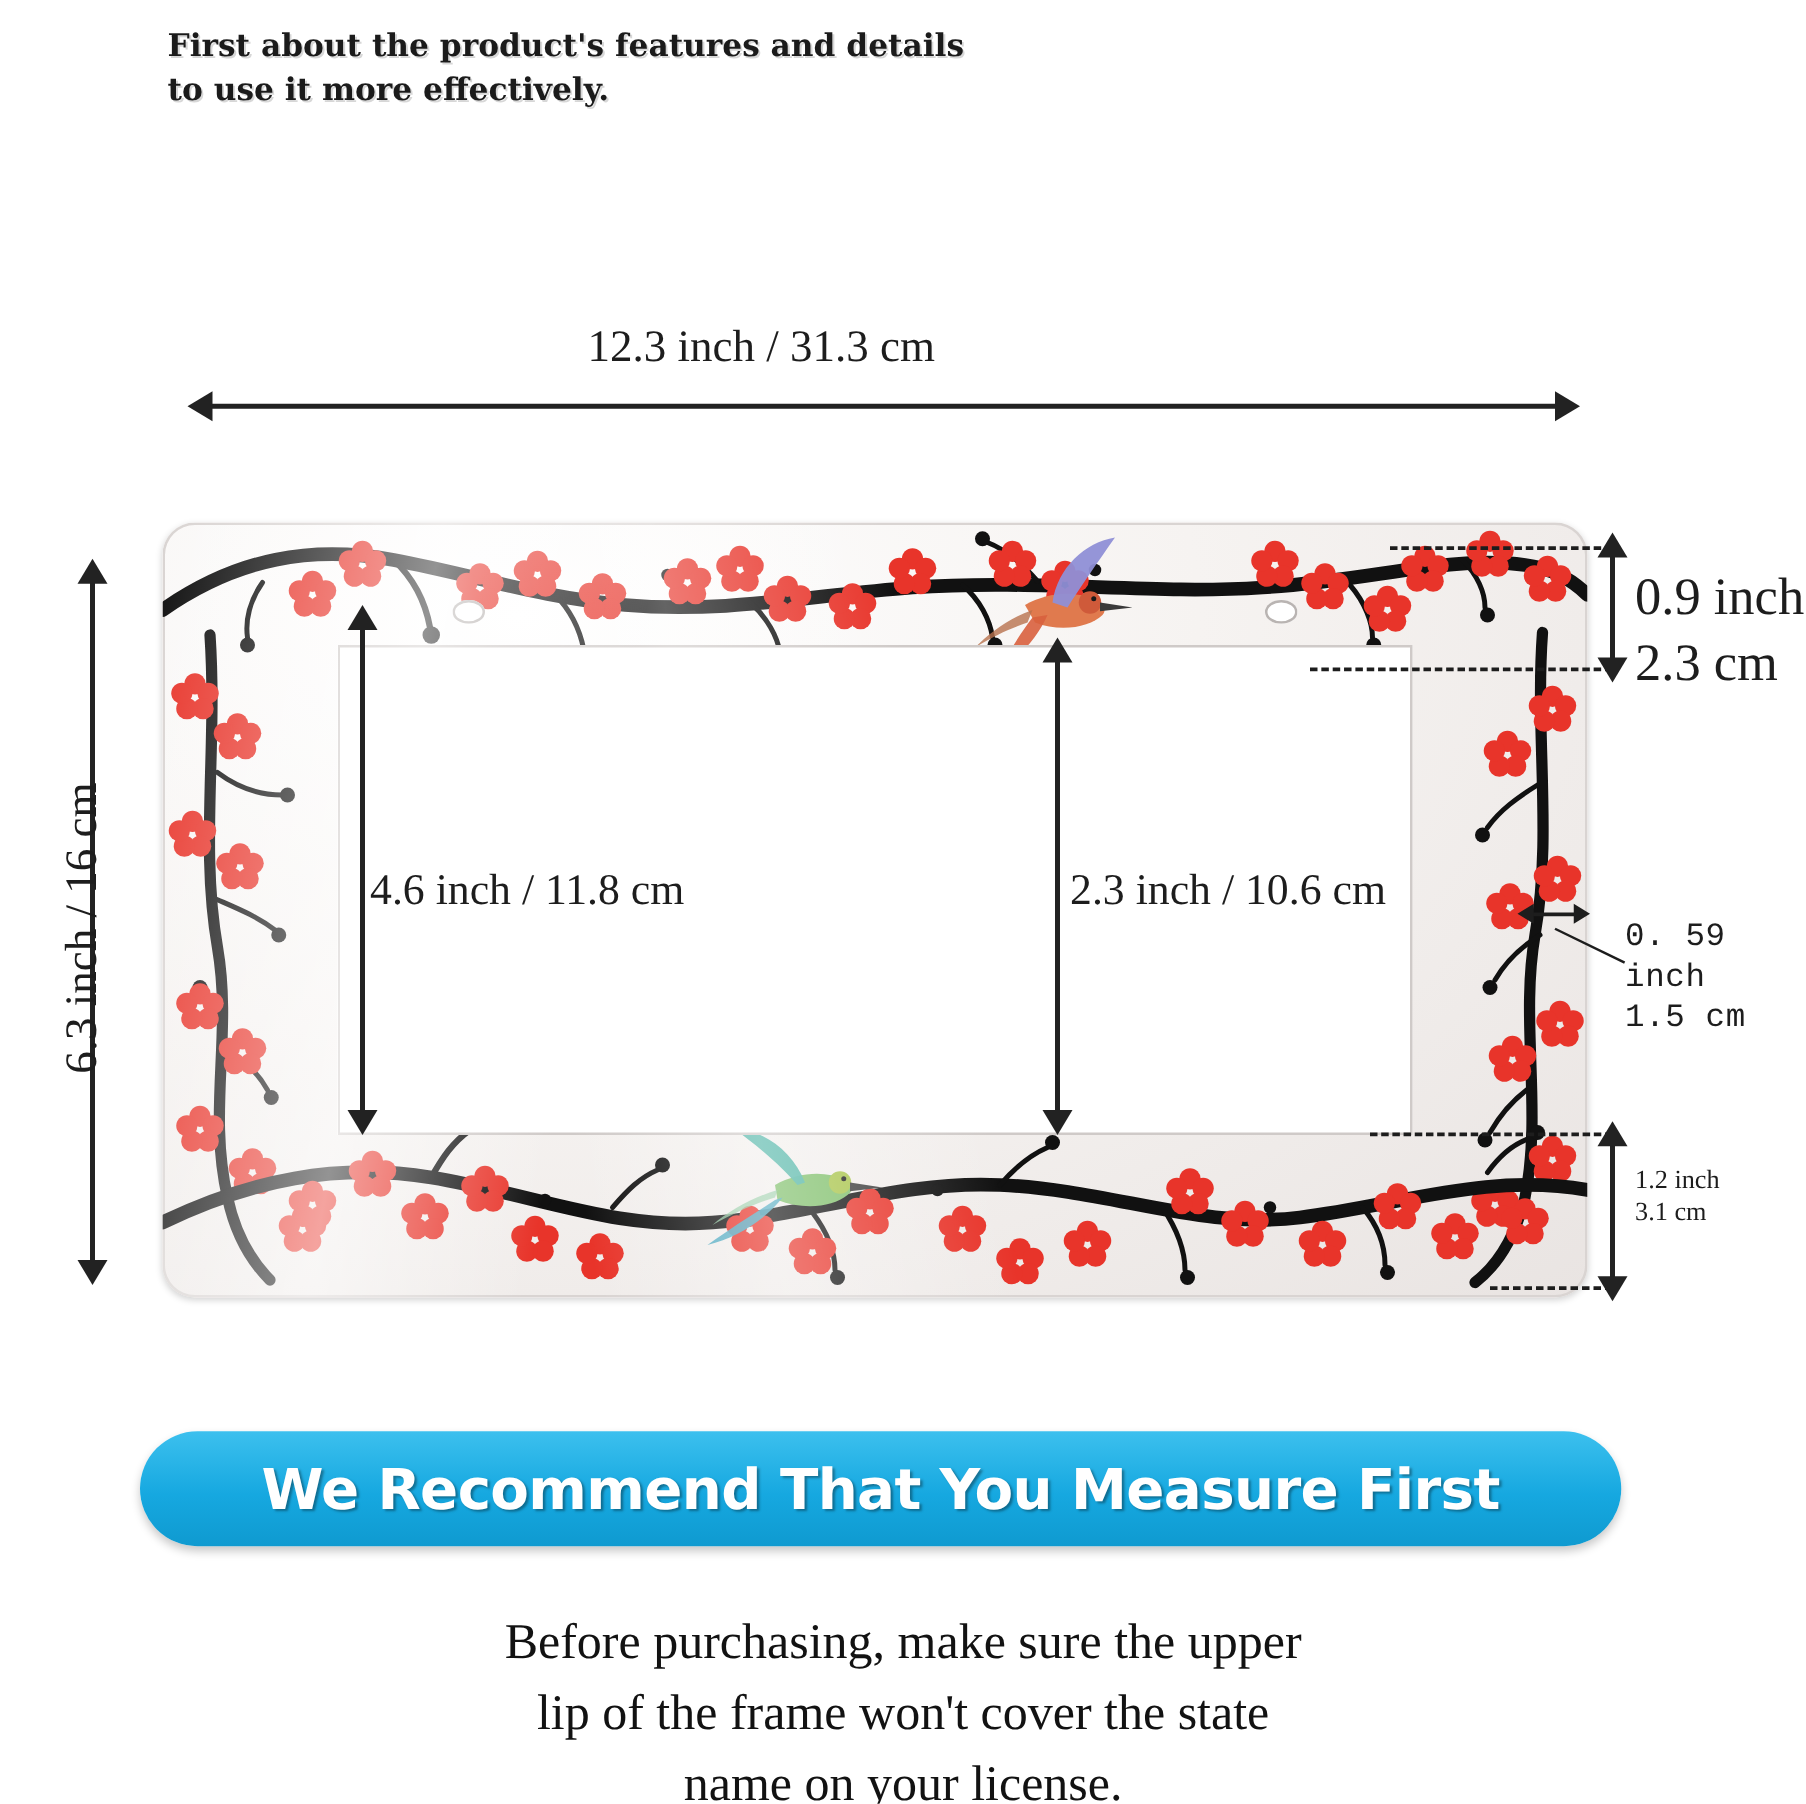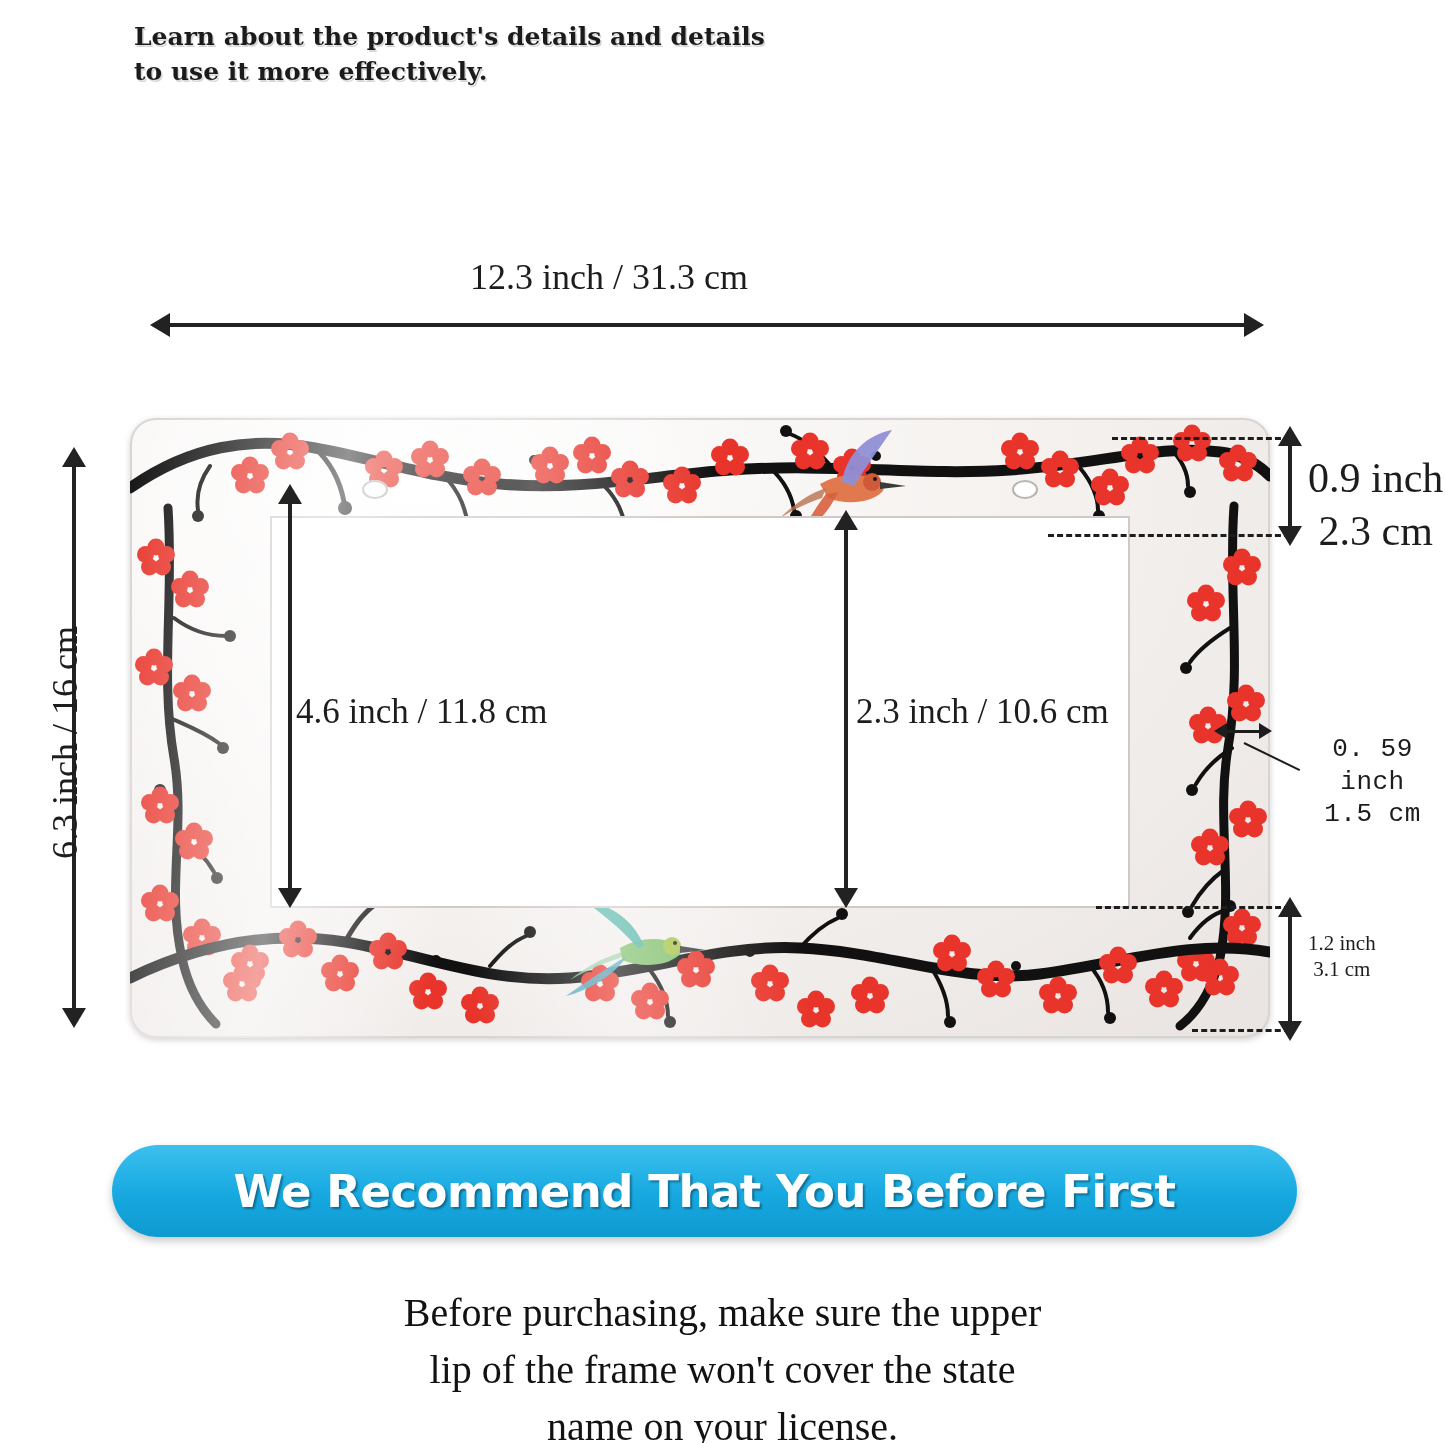--- a/index.html
+++ b/index.html
@@ -311,7 +311,7 @@
 <body>
 
 <div id="header-block">
-  <div id="page-subtitle">Learn about the product's details and details
+  <div id="page-subtitle">First about the product's features and details
 to use it more effectively.</div>
 </div>
 

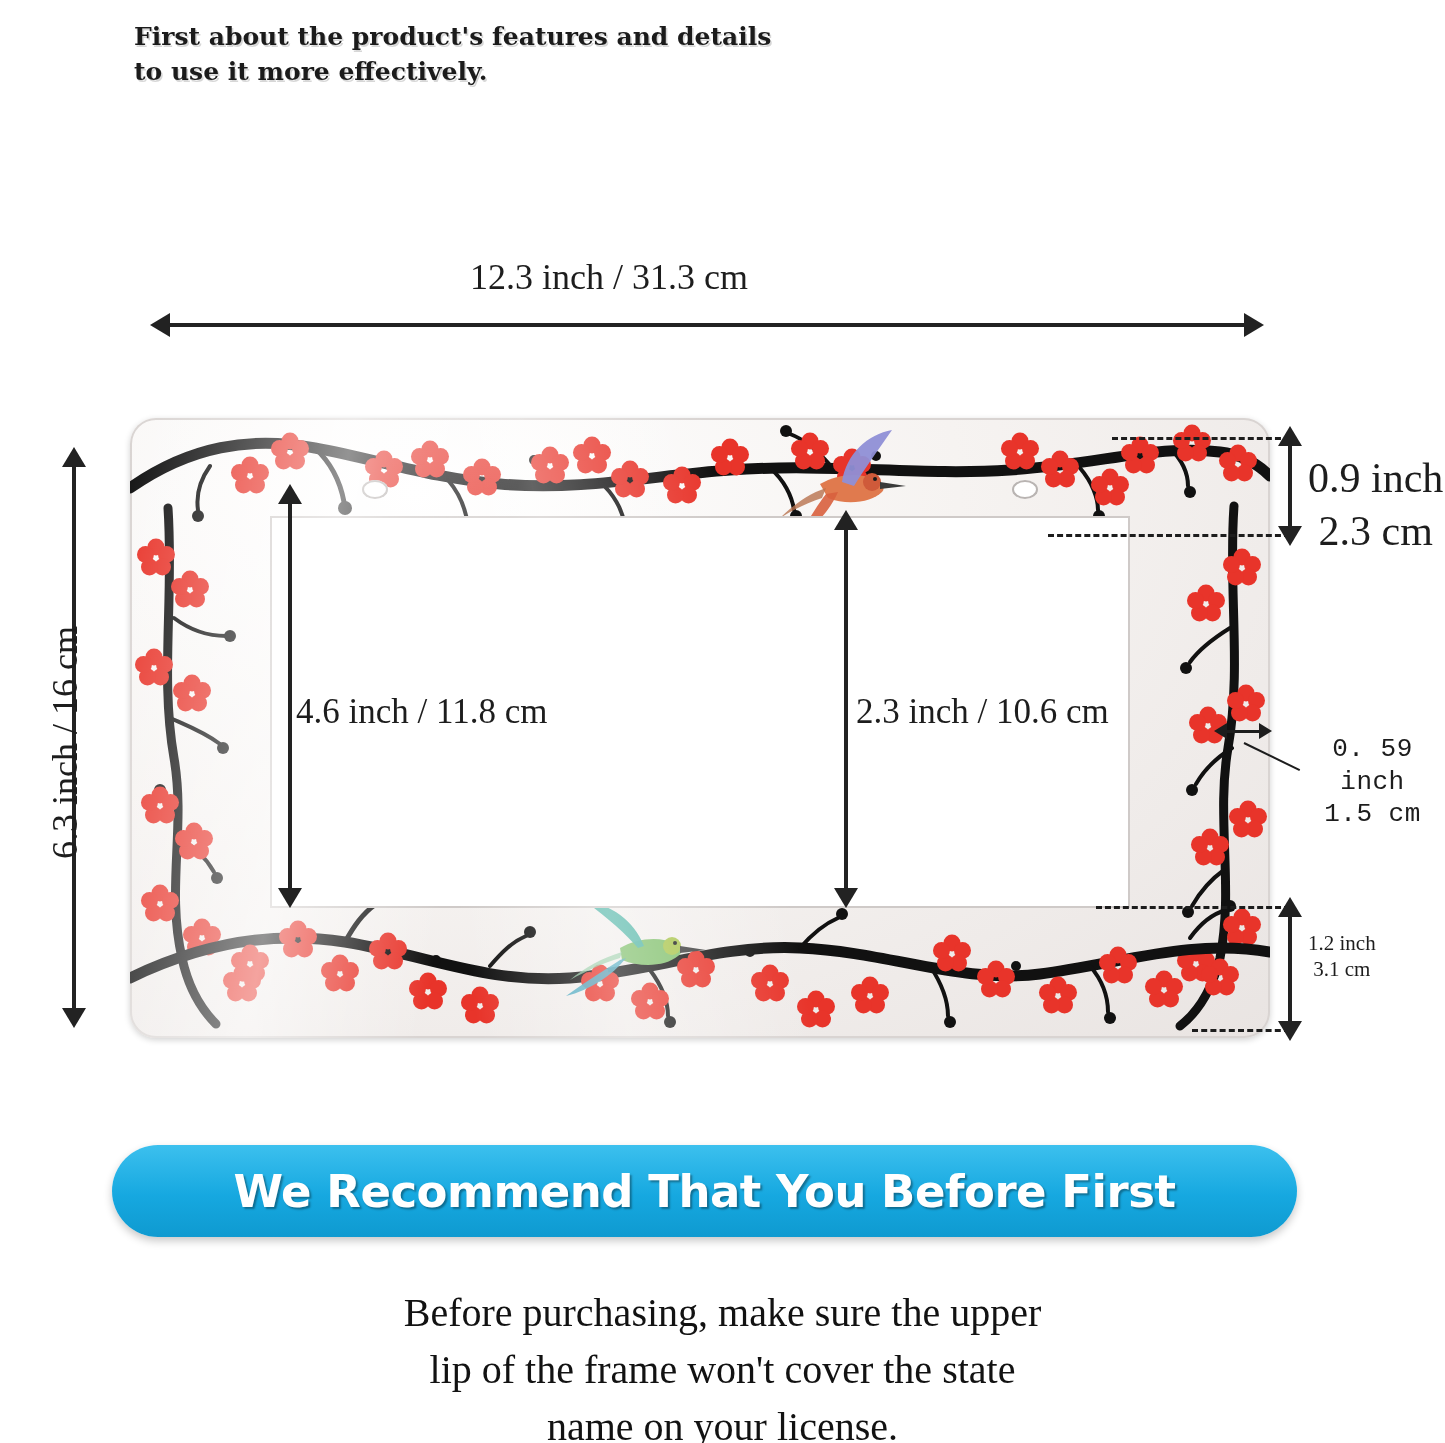--- a/index.html
+++ b/index.html
@@ -52,7 +52,6 @@
     color: #1d1d1d;
     white-space: pre-line;
     line-height: 1.25;
-    text-align: center;
   }
 
   

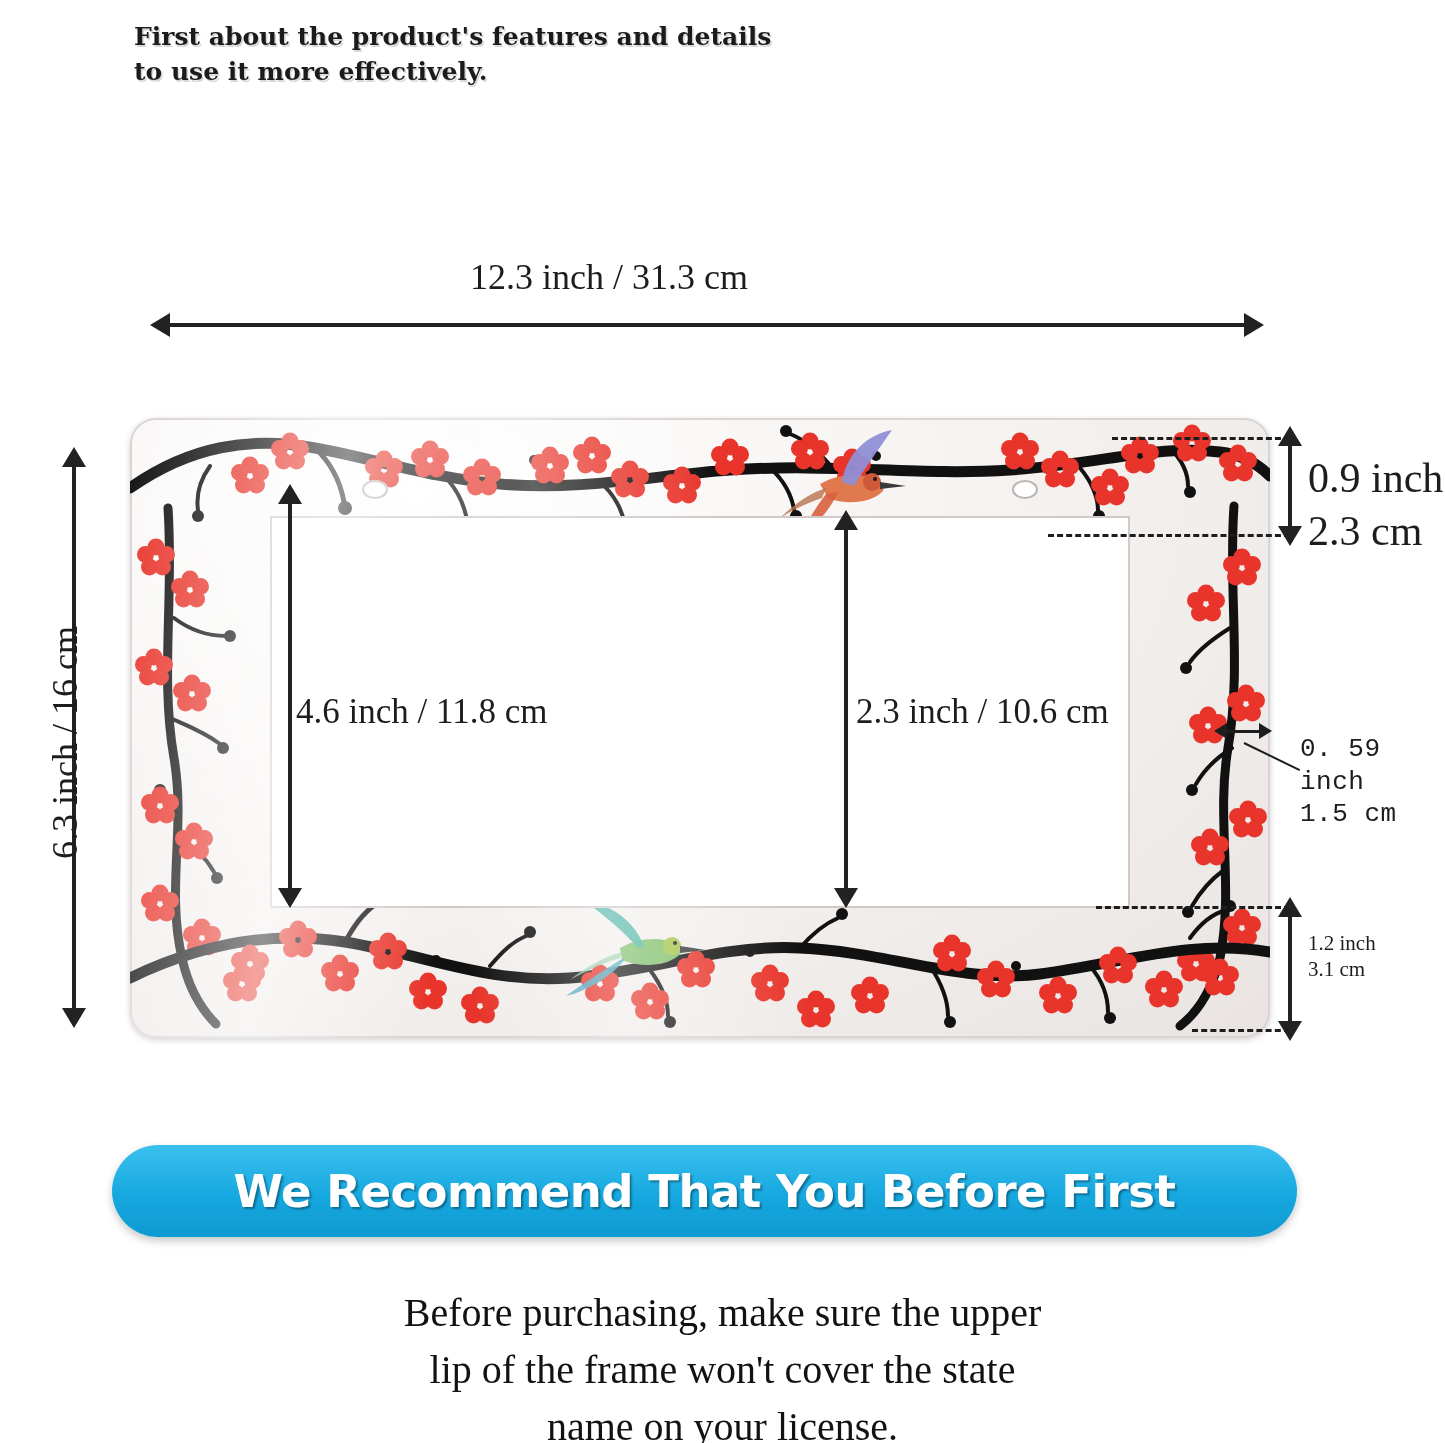--- a/index.html
+++ b/index.html
@@ -520,7 +520,7 @@
 3.1 cm</div>
 
 <div id="banner">
-  <span id="banner-text">We Recommend That You Before First</span>
+  <span id="banner-text">We Recommend That You Measure First</span>
 </div>
 
 <div id="footer-note">Before purchasing, make sure the upper

